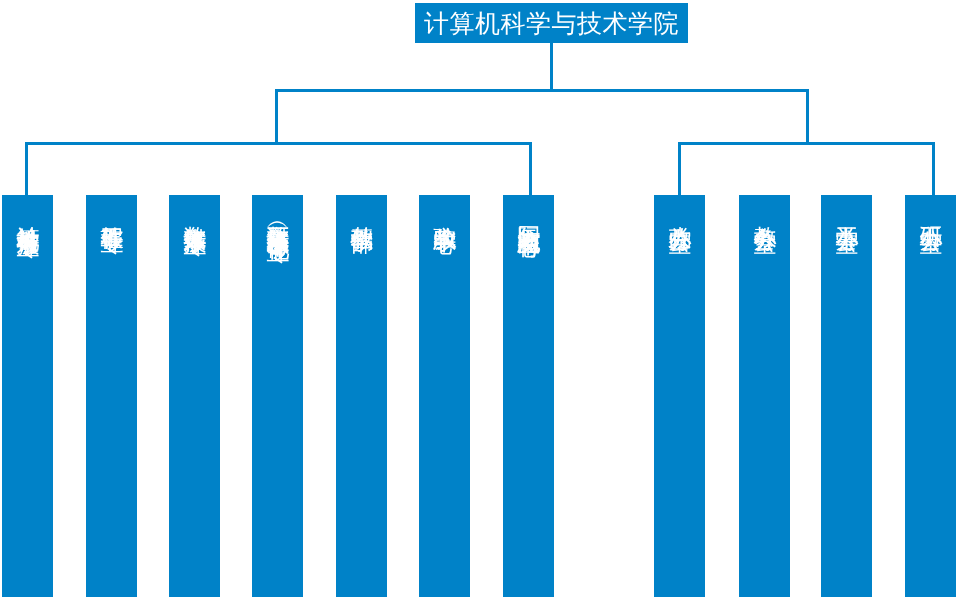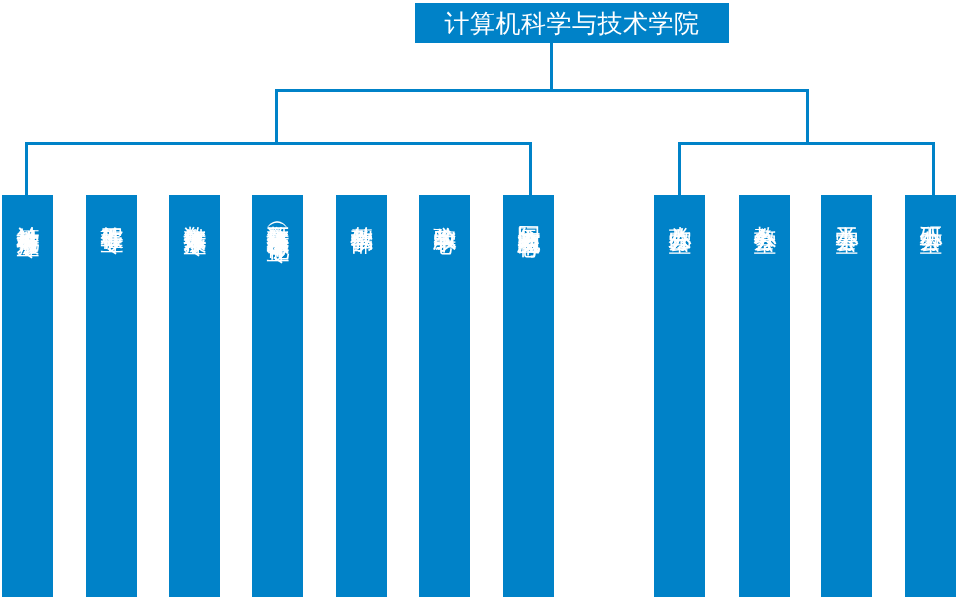--- a/index.html
+++ b/index.html
@@ -29,7 +29,7 @@
   .node-root {
     left: 415px;
     top: 3px;
-    width: 314px;
+    width: 273px;
     height: 40px;
     display: flex;
     align-items: center;

